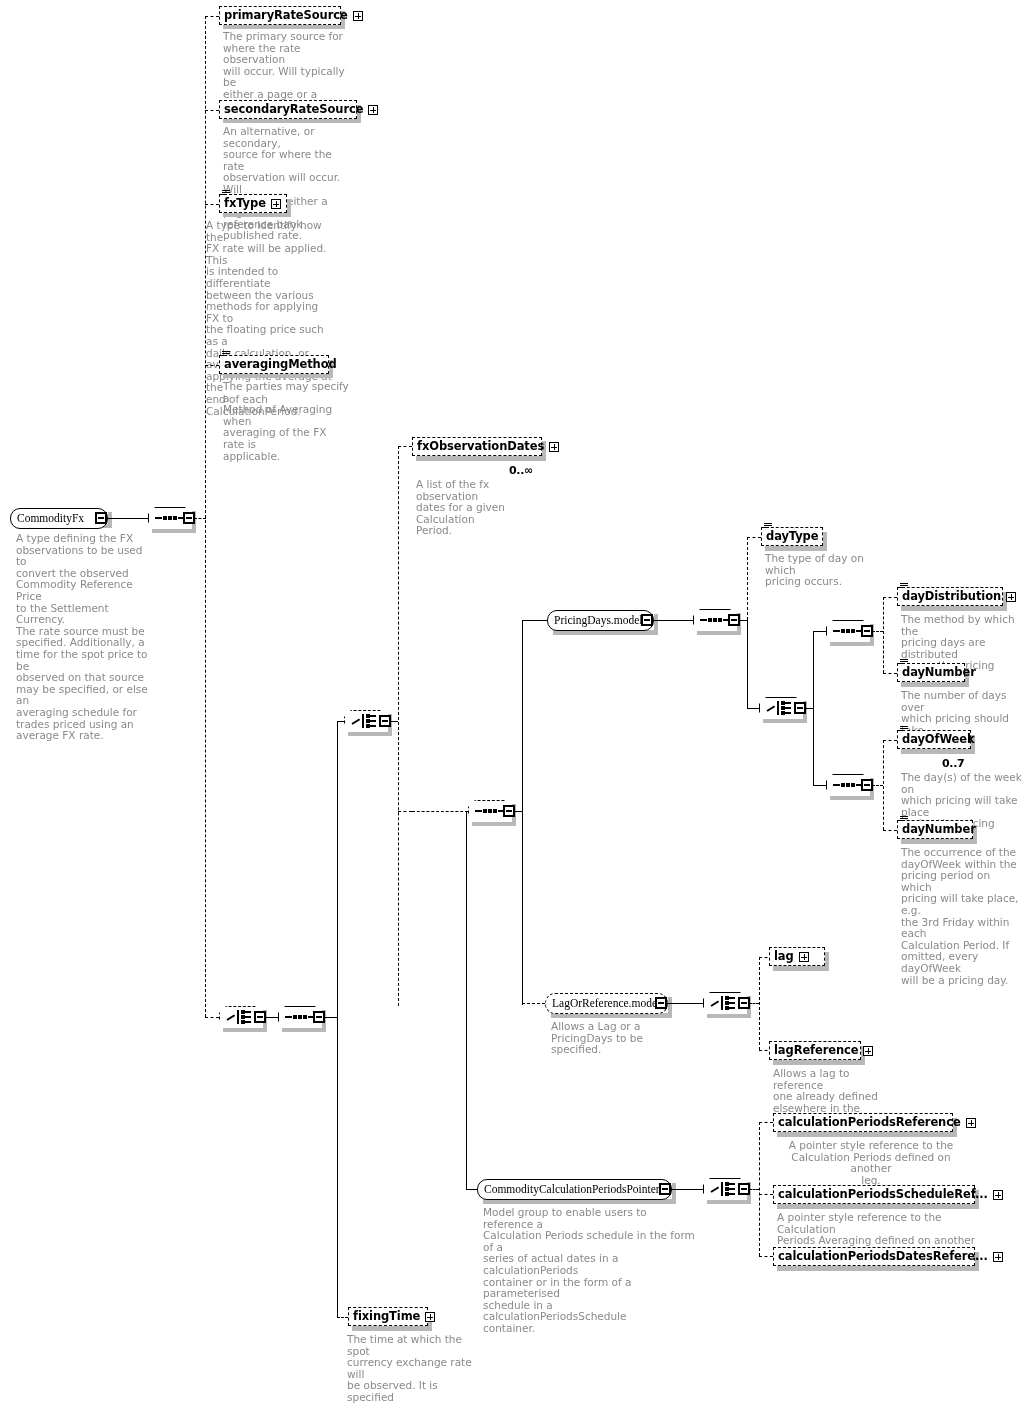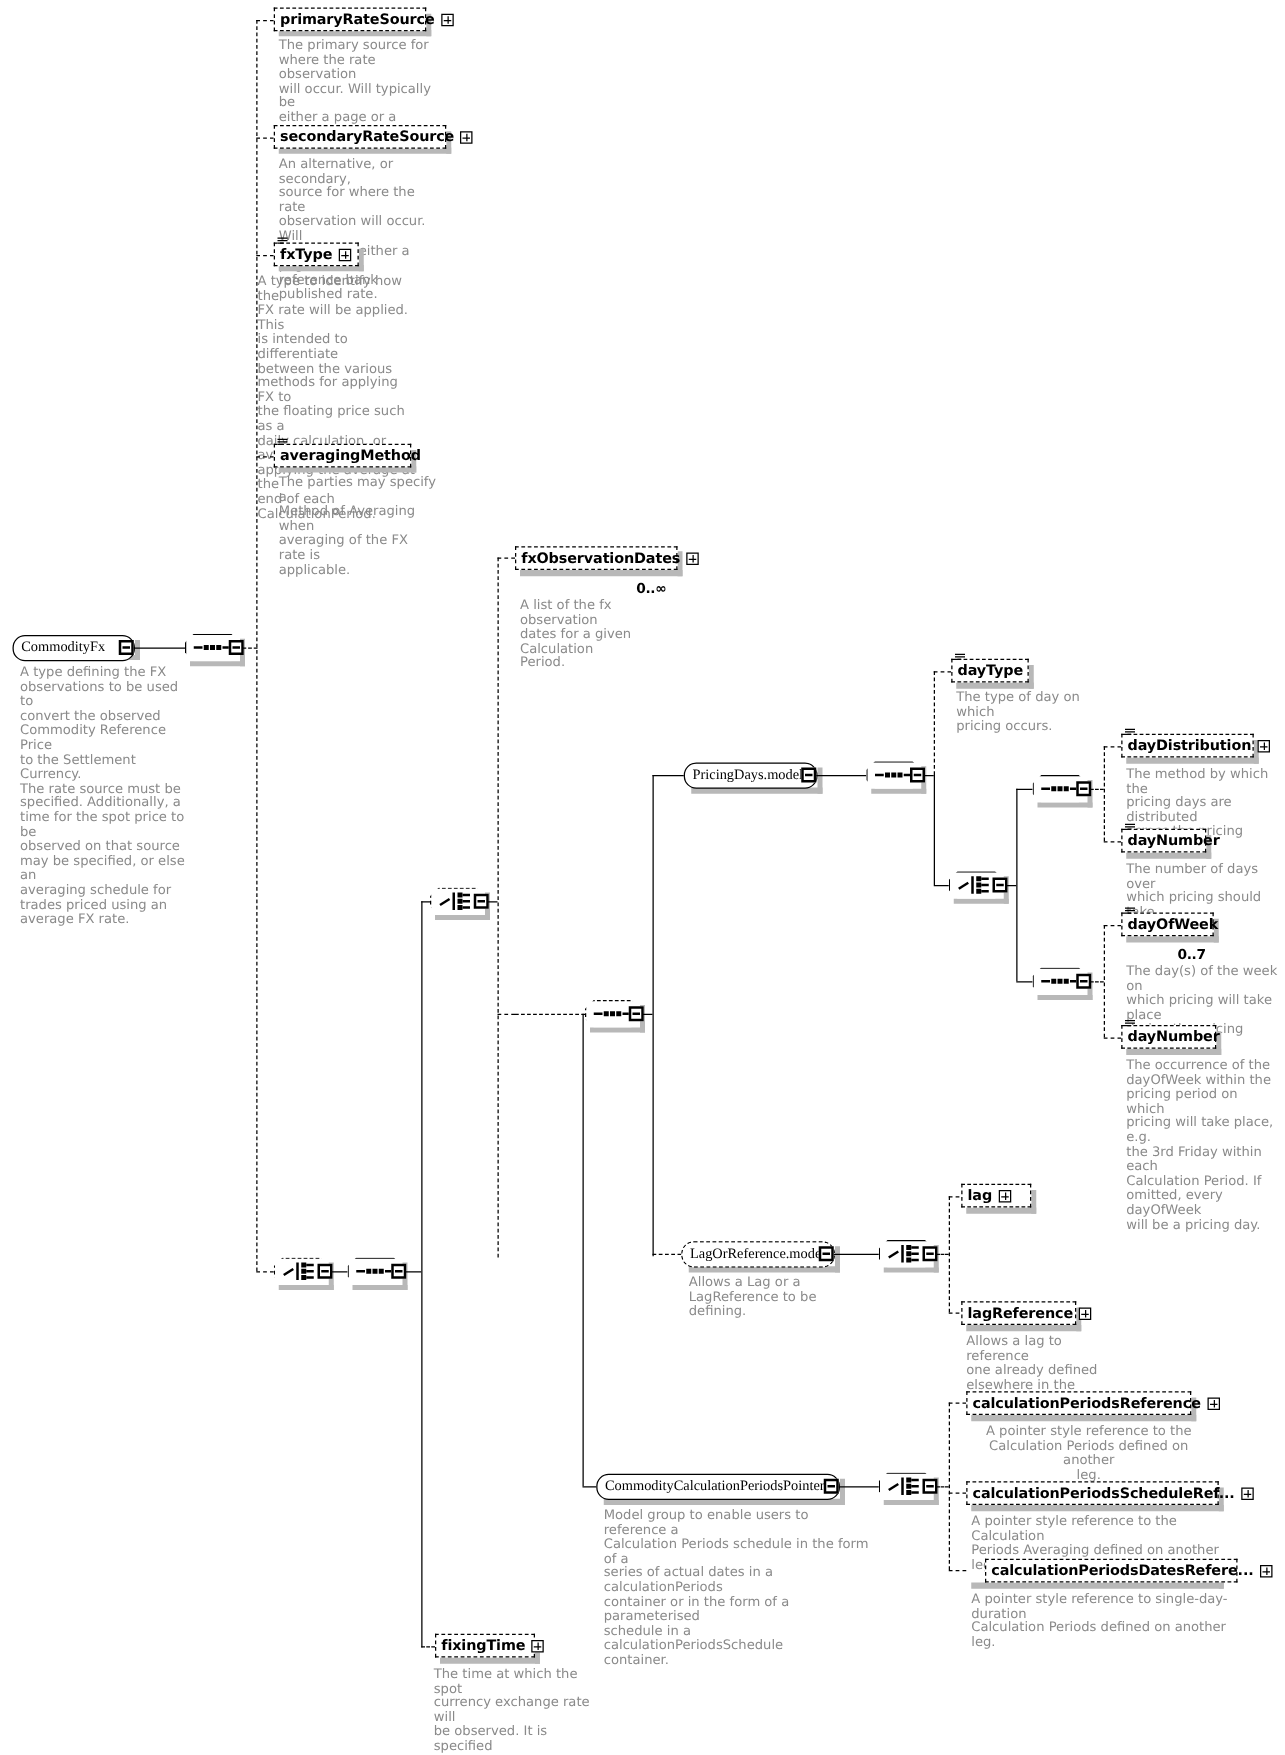--- a/index.html
+++ b/index.html
@@ -446,7 +446,7 @@
   </div>
   <div class="minus" style="left:655px;top:997px;"></div>
   <div class="ann" style="left:551px;top:1021px;width:140px;">Allows a Lag or a
-LagReference to be defining.</div>
+PricingDays to be specified.</div>
 
   <div class="hline" style="left:667px;top:1003px;width:36px;"></div>
   <div class="comp" style="left:703px;top:992px;">

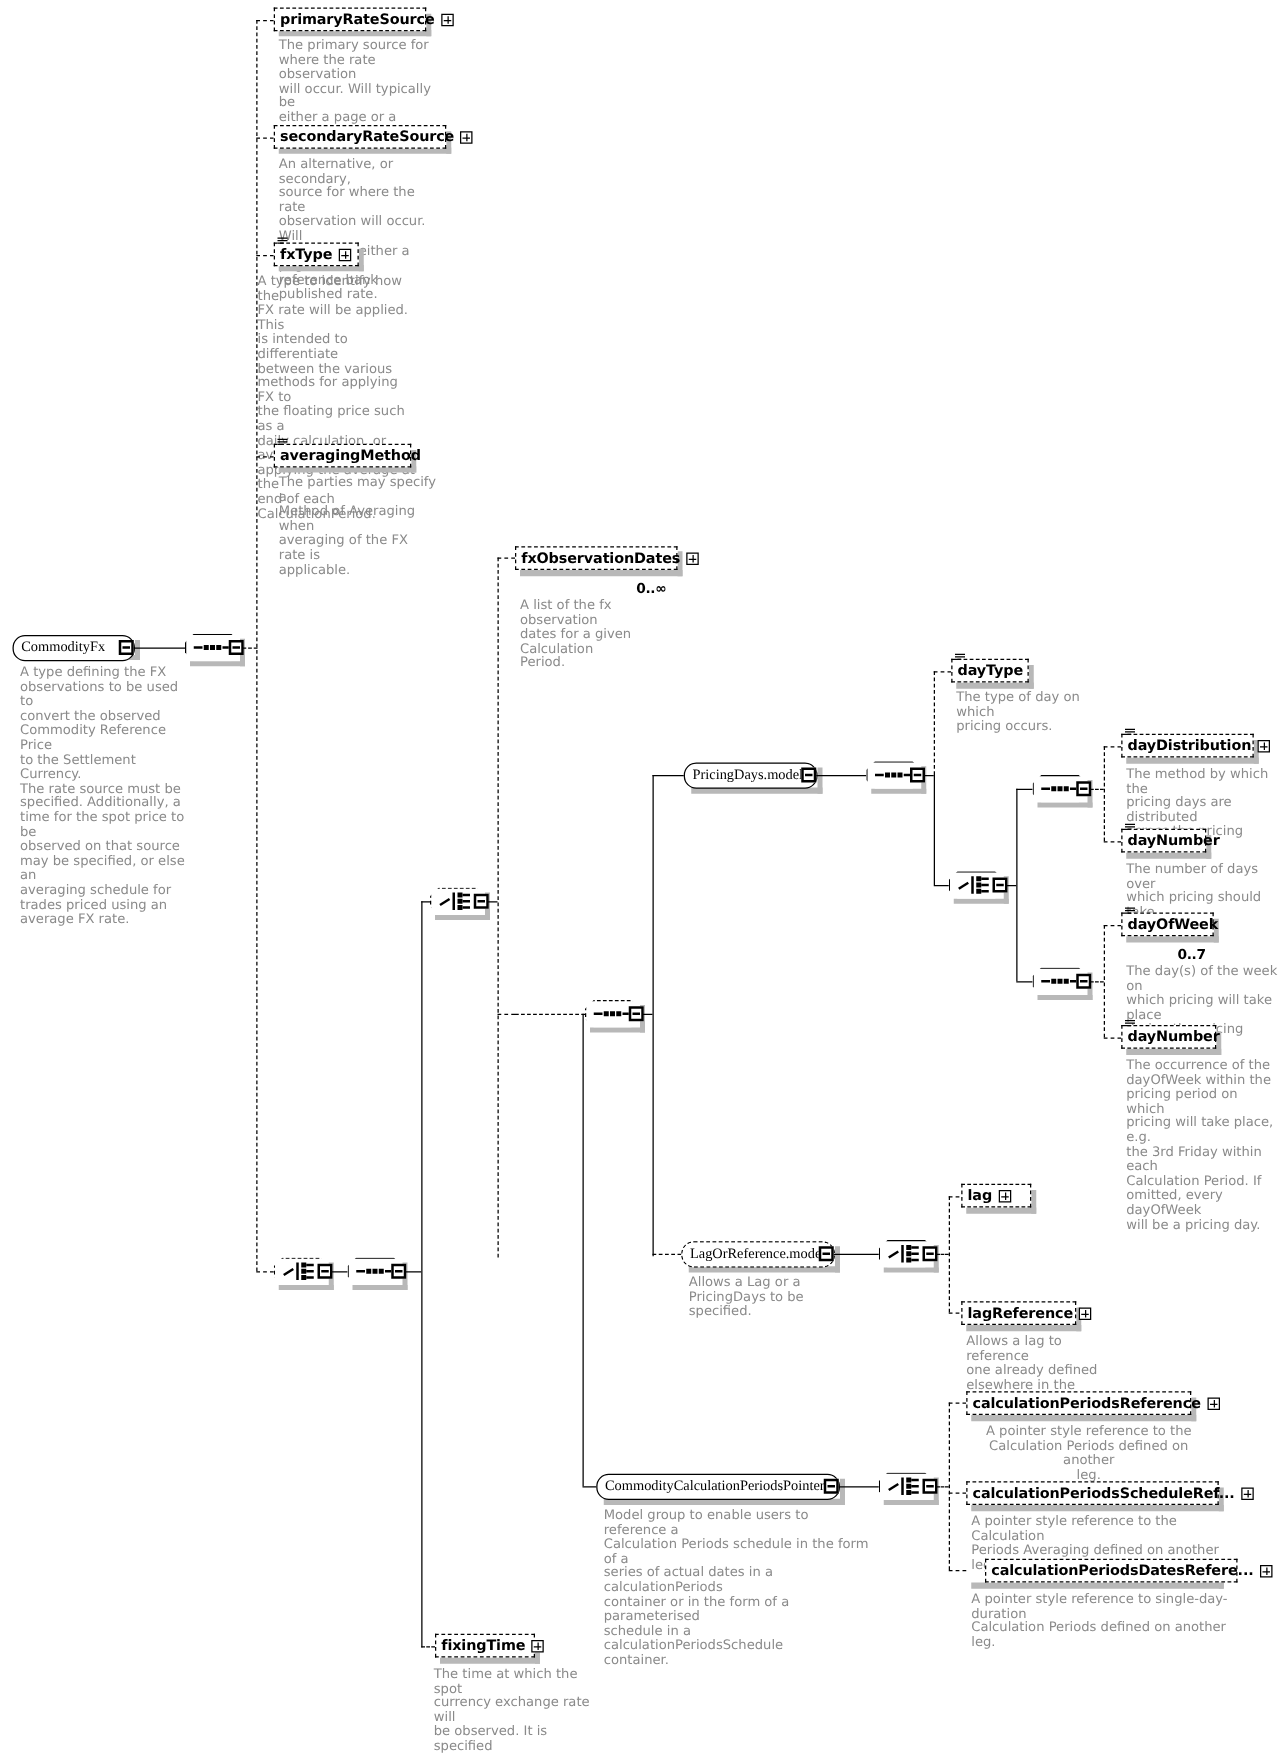--- a/index.html
+++ b/index.html
@@ -546,7 +546,7 @@
   <div class="hdash" style="left:759px;top:1256px;width:14px;"></div>
   <div class="shadow" style="left:777px;top:1266px;width:202px;height:5px;"></div>
   <div class="shadow" style="left:975px;top:1252px;width:4px;height:19px;"></div>
-  <div class="node" style="left:773px;top:1247px;width:202px;margin-left:15px;">
+  <div class="node" style="left:773px;top:1247px;width:202px;">
     <span class="nm">calculationPeriodsDatesRefere...</span>
     <span class="plus"></span>
   </div>

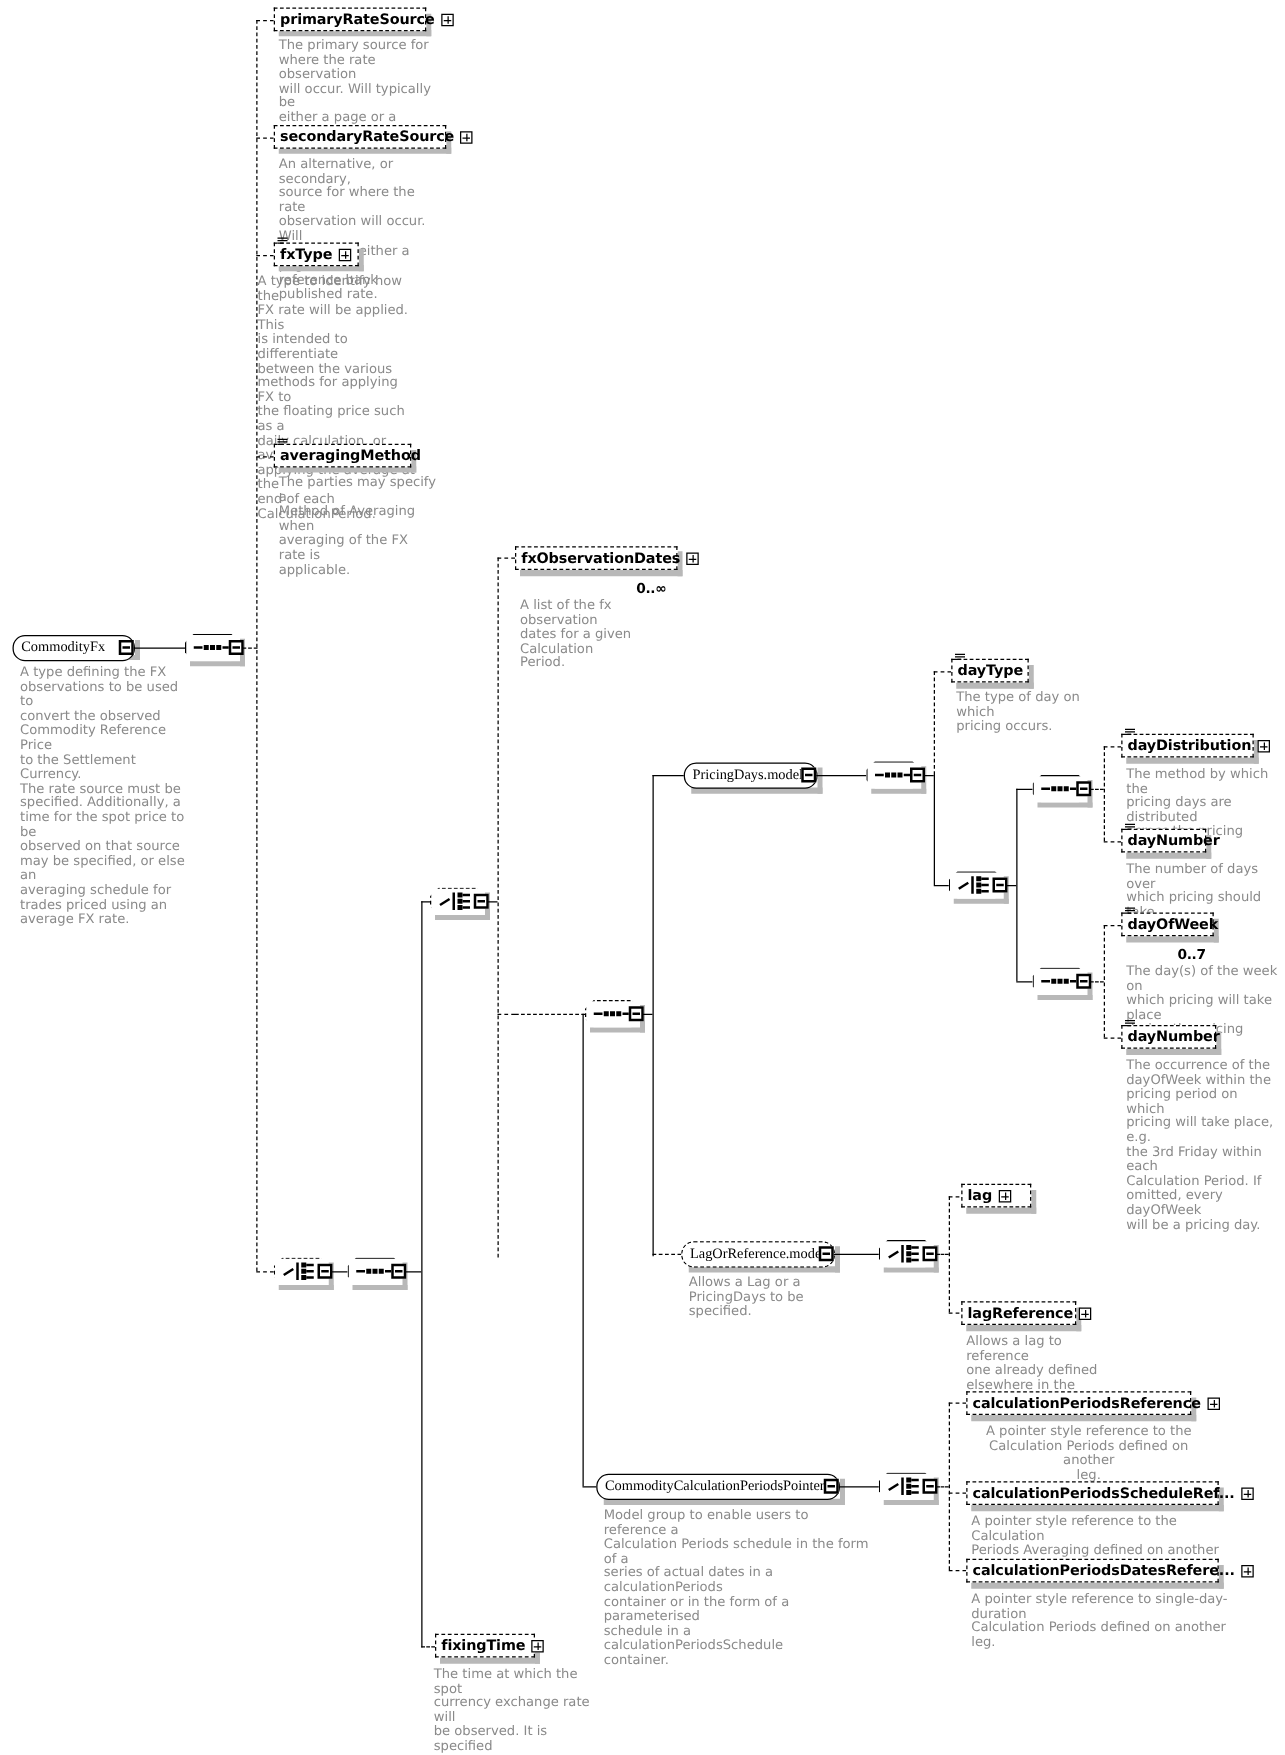--- a/index.html
+++ b/index.html
@@ -550,8 +550,6 @@
     <span class="nm">calculationPeriodsDatesRefere...</span>
     <span class="plus"></span>
   </div>
-  <div class="ann" style="left:777px;top:1274px;width:215px;">A pointer style reference to single-day-duration
-Calculation Periods defined on another leg.</div>
 
   <div class="hdash" style="left:337px;top:1317px;width:11px;"></div>
   <div class="shadow" style="left:352px;top:1326px;width:80px;height:5px;"></div>

